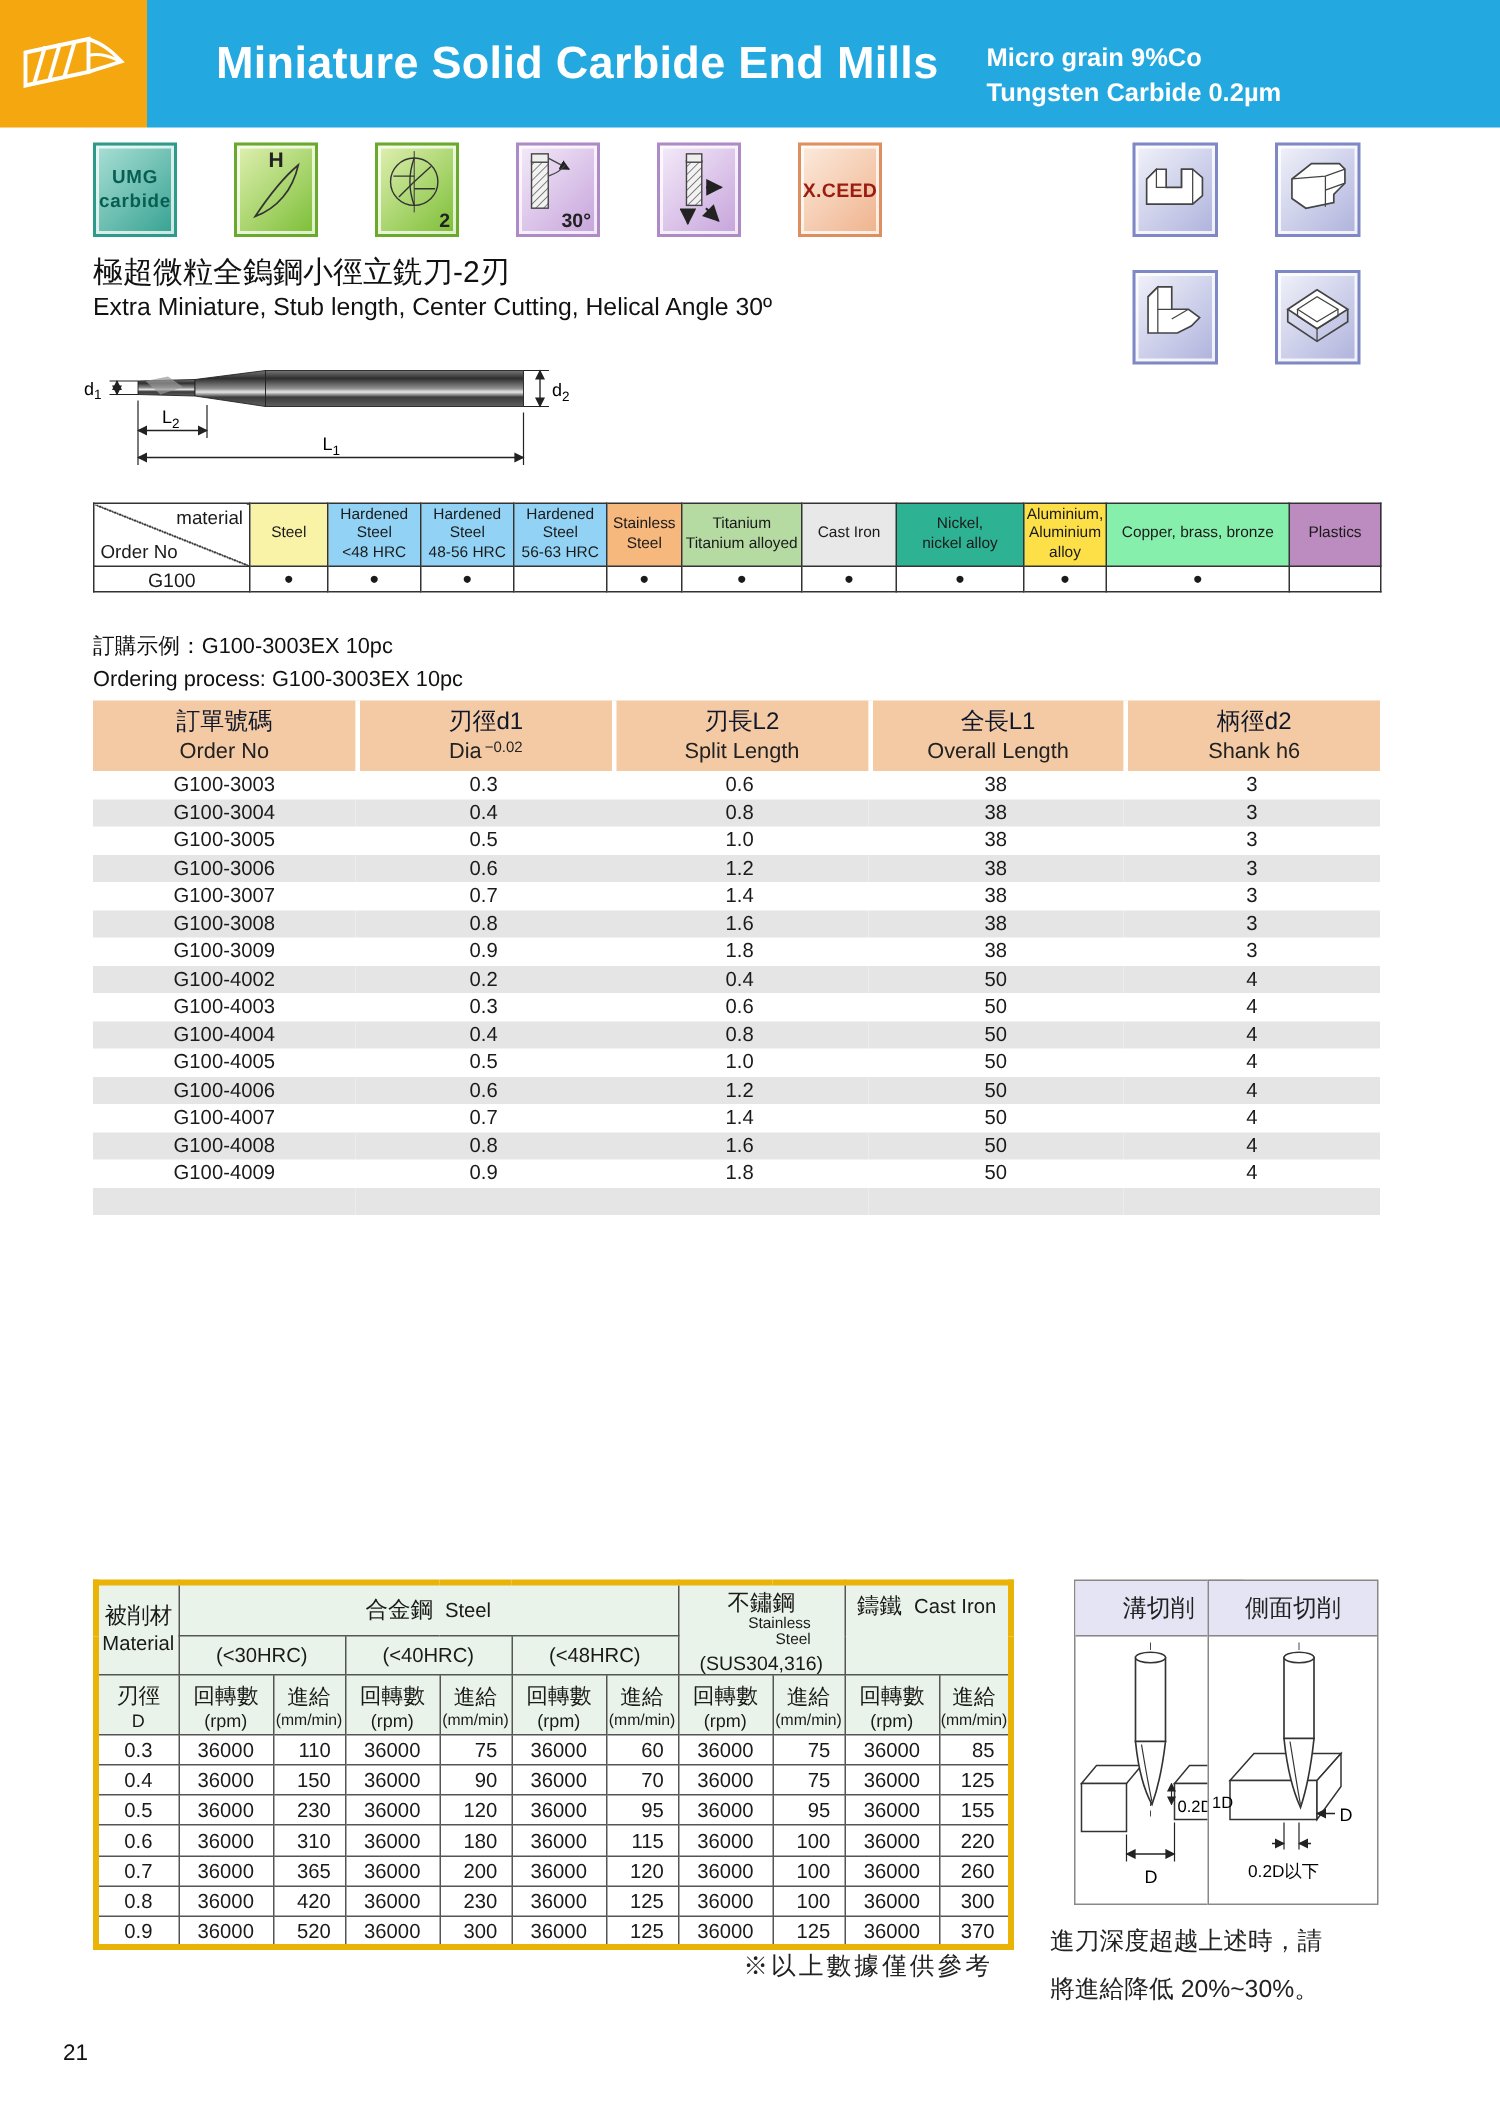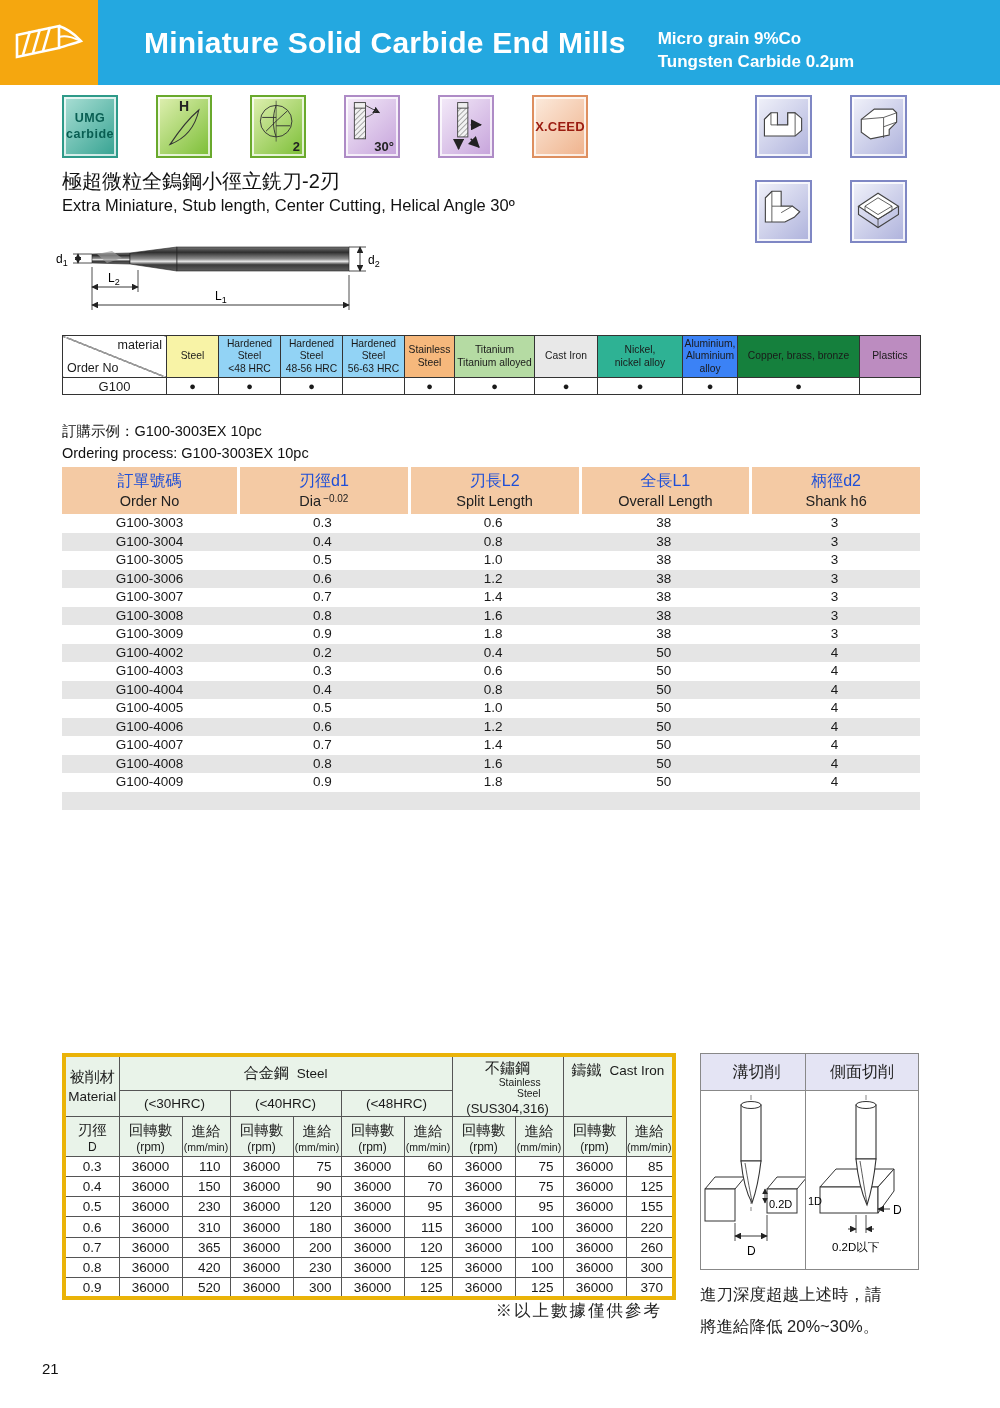--- a/index.html
+++ b/index.html
@@ -255,7 +255,7 @@
         <td class="mat-col" style="background: rgb(181, 219, 163); width: 80px;">Titanium<br>Titanium alloyed</td>
         <td class="mat-col" style="background: rgb(232, 232, 232); width: 63px;">Cast Iron</td>
         <td class="mat-col" style="background: rgb(46, 178, 148); width: 85px;">Nickel,<br>nickel alloy</td>
-        <td class="mat-col" style="background: #3b82f6; width: 55px;">Aluminium,<br>Aluminium<br>alloy</td>
+        <td class="mat-col" style="background: #fde047; width: 55px;">Aluminium,<br>Aluminium<br>alloy</td>
         <td class="mat-col" style="background: #15803d; width: 122px;">Copper, brass, bronze</td>
         <td class="mat-col" style="background: rgb(188, 140, 192); width: 61px;">Plastics</td>
       </tr>

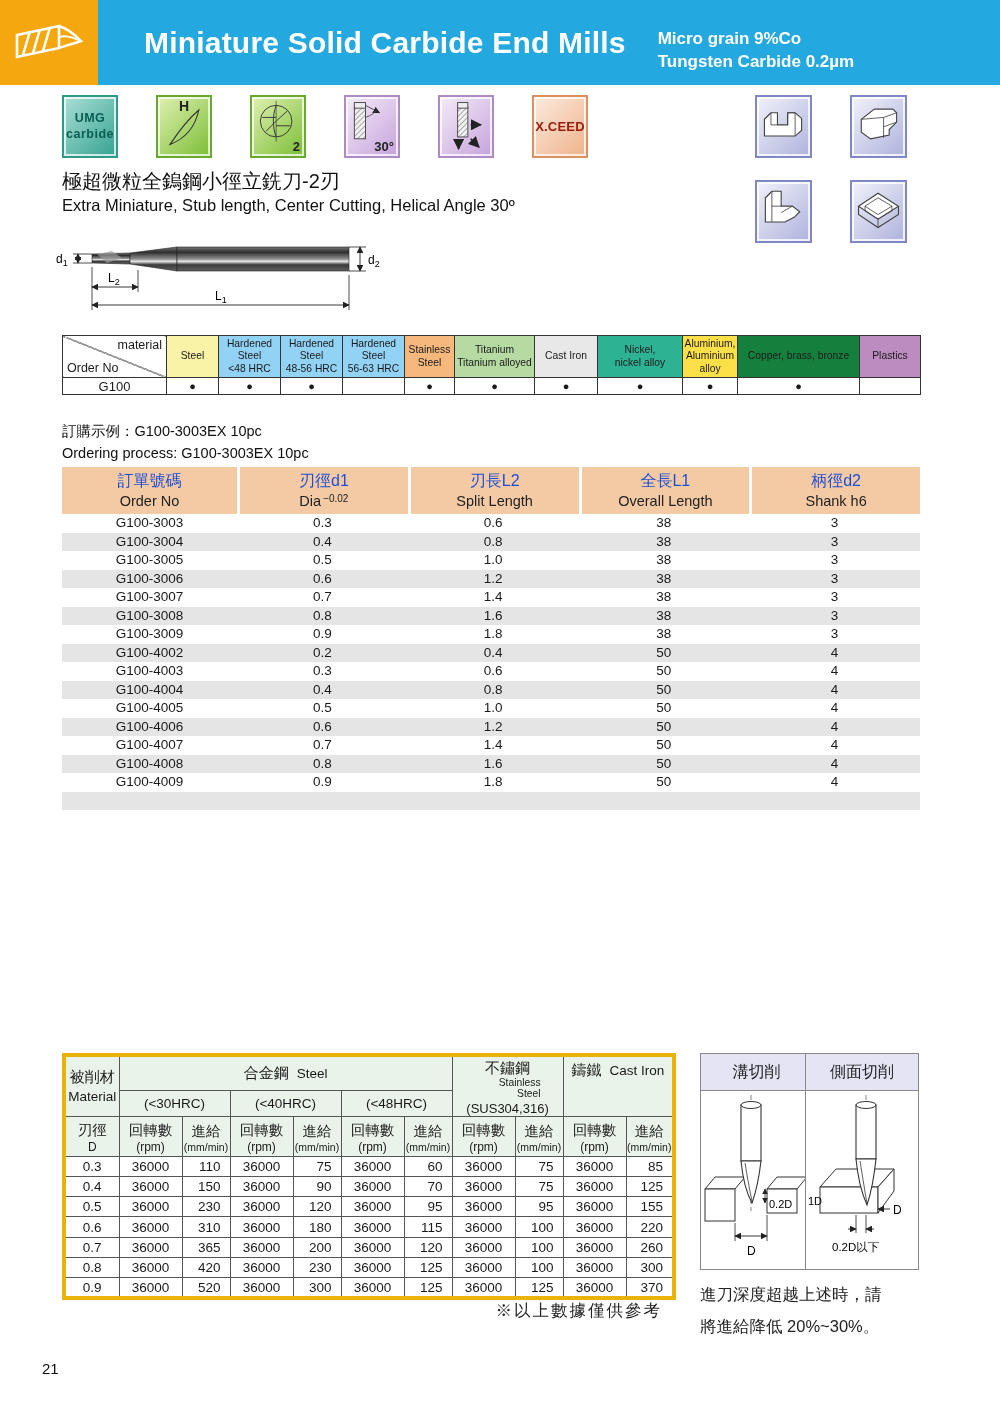--- a/index.html
+++ b/index.html
@@ -256,7 +256,7 @@
         <td class="mat-col" style="background: rgb(232, 232, 232); width: 63px;">Cast Iron</td>
         <td class="mat-col" style="background: rgb(46, 178, 148); width: 85px;">Nickel,<br>nickel alloy</td>
         <td class="mat-col" style="background: #fde047; width: 55px;">Aluminium,<br>Aluminium<br>alloy</td>
-        <td class="mat-col" style="background: #15803d; width: 122px;">Copper, brass, bronze</td>
+        <td class="mat-col" style="background: #86efac; width: 122px;">Copper, brass, bronze</td>
         <td class="mat-col" style="background: rgb(188, 140, 192); width: 61px;">Plastics</td>
       </tr>
   <tr id="mat-dot-row">

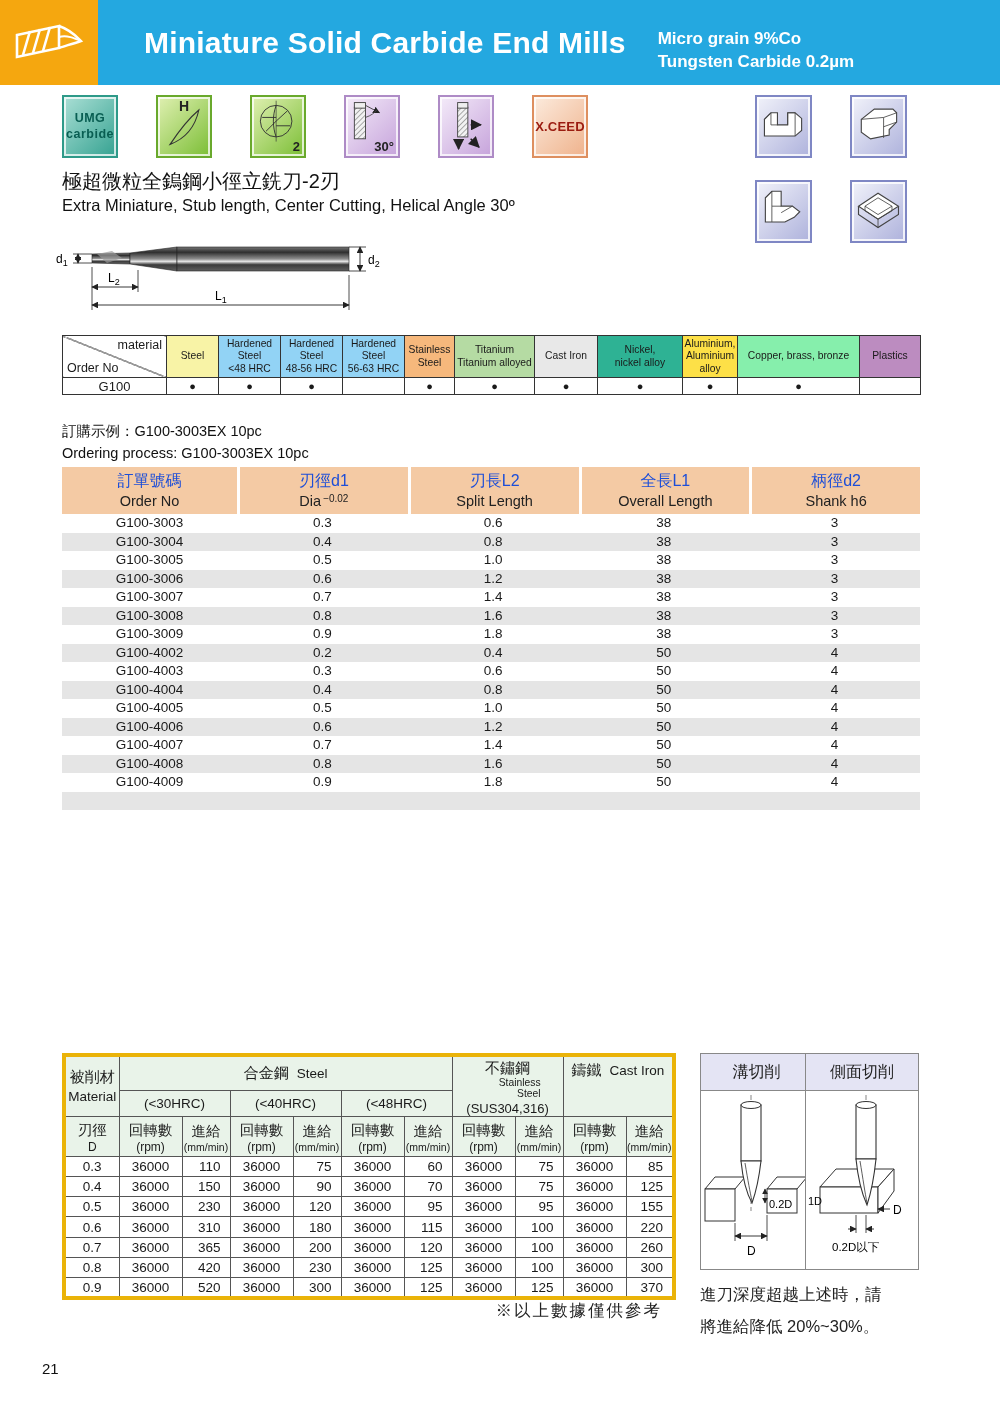--- a/index.html
+++ b/index.html
@@ -53,7 +53,7 @@
   .spec-table { position:absolute; top:467px; left:62px; width:858px; border-collapse:separate; border-spacing:0; table-layout:fixed; }
   .spec-table thead td { background:#f4caa4; text-align:center; padding:4px 0 5px; }
   .spec-table thead td + td { border-left:3px solid #fff; }
-  .spec-table thead .zh { font-size:16px; color:#1d4ed8; }
+  .spec-table thead .zh { font-size:16px; color:#0f172a; }
   .spec-table thead .en { font-size:14.5px; color:#222; margin-top:1px; }
   .spec-table thead .tol { font-size:10px; vertical-align:4px; margin-left:2px; }
   .spec-table tbody td { height:18.5px; font-size:13.5px; text-align:center; padding:0; line-height:18.5px; }

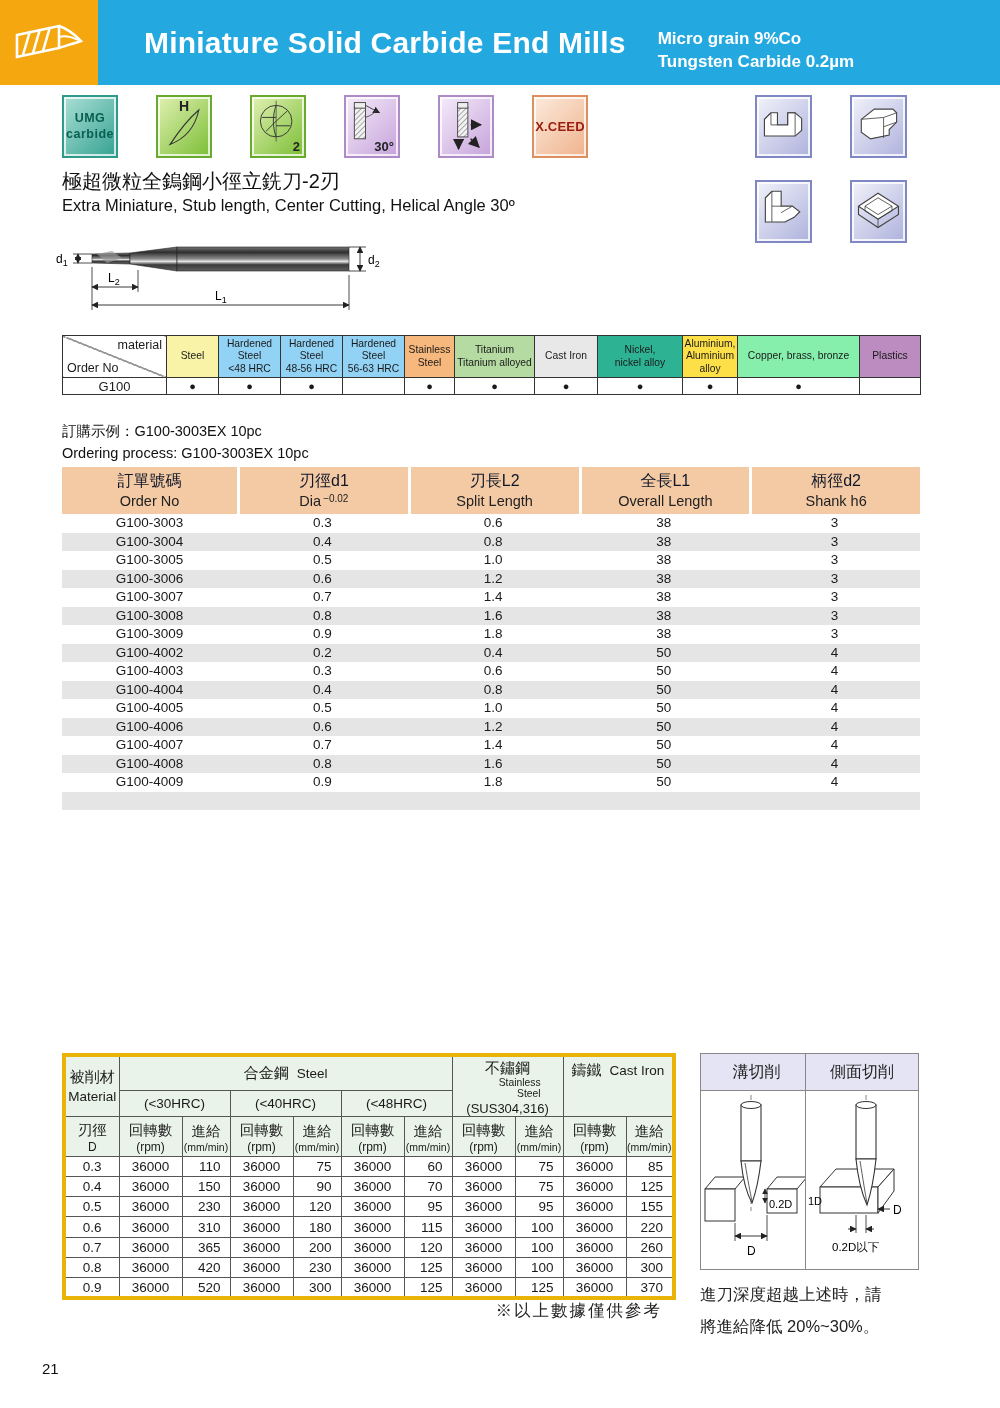--- a/index.html
+++ b/index.html
@@ -600,7 +600,7 @@
     </tbody>
 </table>
 
-<div class="diag" style="left:700px">
+<div class="diag" style="left:716px">
   <div class="diag-title">溝切削</div>
   <svg width="111" height="178" viewBox="0 0 111 178">
     <line x1="50" y1="4" x2="50" y2="120" stroke="#333" stroke-width="0.6" stroke-dasharray="5 3"></line>

